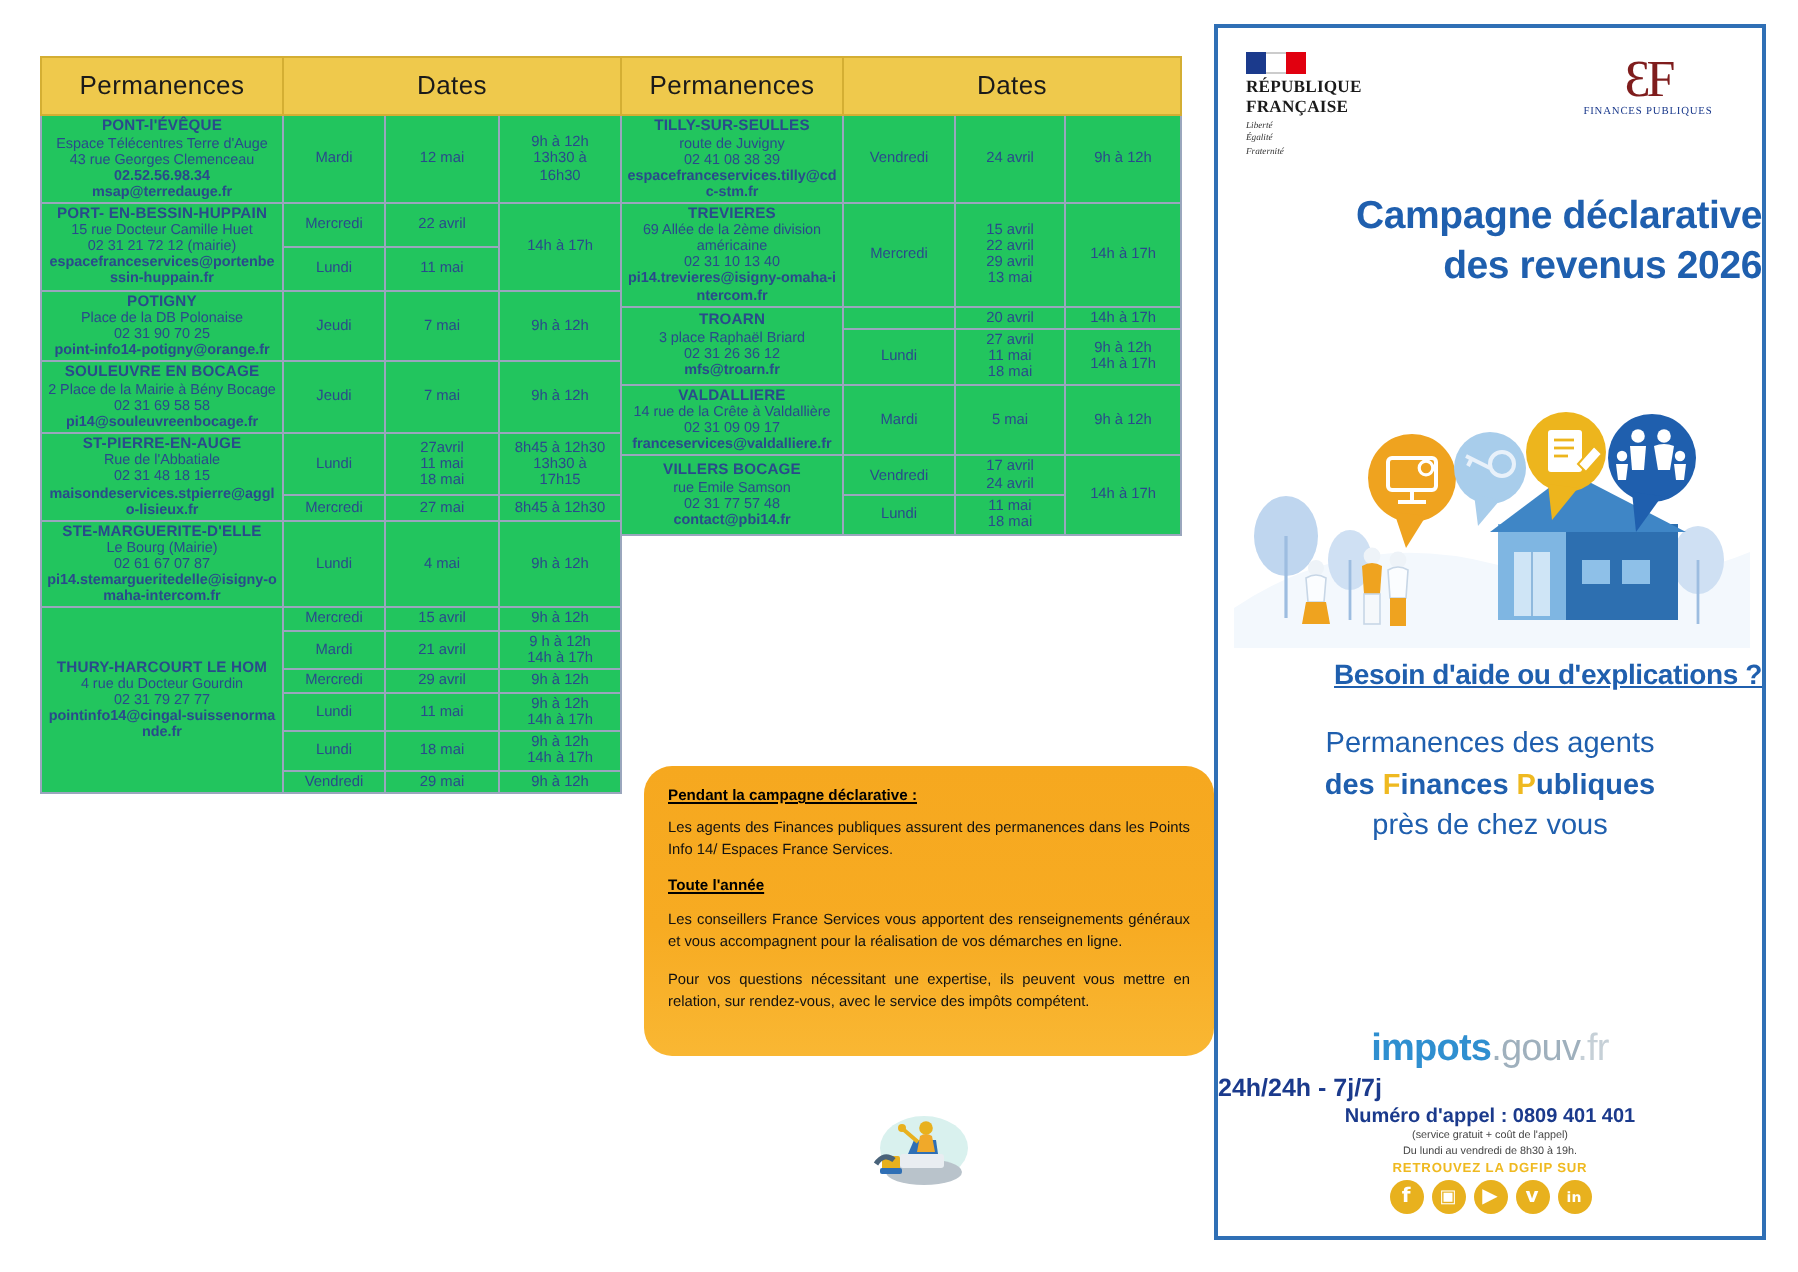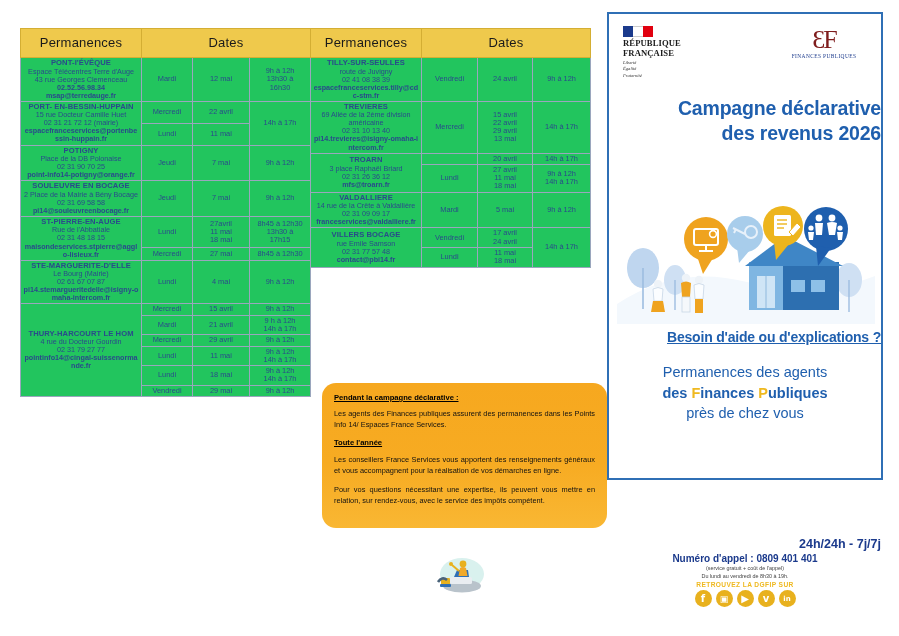--- a/index.html
+++ b/index.html
@@ -74,7 +74,7 @@
 
   
   #right-panel{
-    position:absolute;left:607px;top:12px;width:276px;height:468px;
+    position:absolute;left:607px;top:12px;width:276px;height:608px;
     border:2px solid #2f6fb5;background:#fff;box-sizing:border-box;
   }
   #rf-logo{position:absolute;left:14px;top:12px;width:82px;}

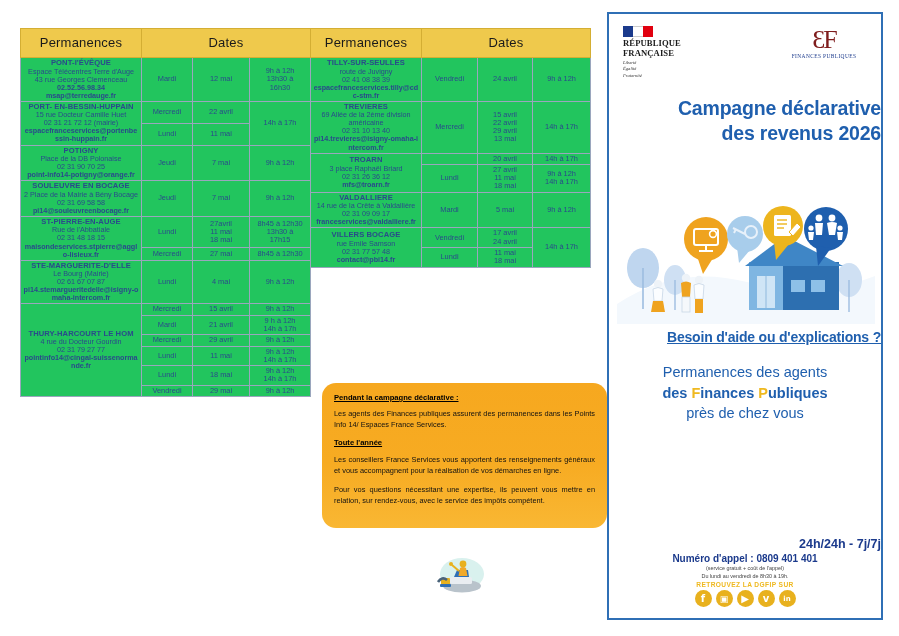--- a/index.html
+++ b/index.html
@@ -474,6 +474,7 @@
       <div>près de chez vous</div>
     </div>
 
+    <div id="brand"><span class="impots">impots</span><span class="gouv">.gouv</span><span class="fr">.fr</span></div>
 
     <div id="hours24">24h/24h - 7j/7j</div>
     <div id="callnum">Numéro d'appel : 0809 401 401</div>

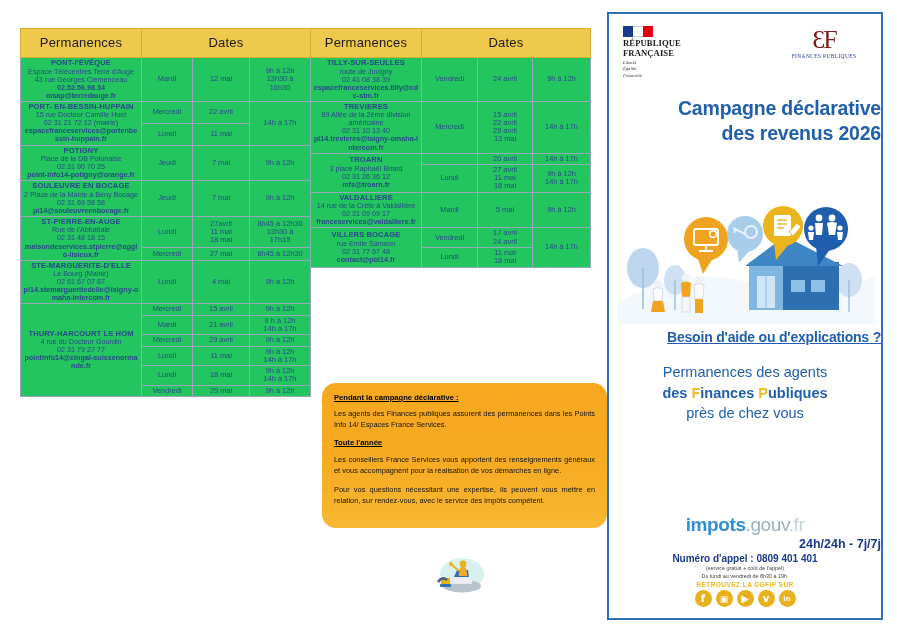--- a/index.html
+++ b/index.html
@@ -113,7 +113,7 @@
   #brand .impots{color:#2f8fd0;font-weight:bold;}
   #brand .gouv{color:#9fb0bd;}
   #brand .fr{color:#c6d0d7;}
-  #hours24{position:absolute;left:0;right:0;top:523px;text-align:right;font-size:12.5px;font-weight:bold;color:#1b3a8c;}
+  #hours24{position:absolute;left:0;right:0;top:523px;text-align:left;font-size:12.5px;font-weight:bold;color:#1b3a8c;}
   #callnum{position:absolute;left:0;right:0;top:539px;text-align:center;font-size:10px;font-weight:bold;color:#1b3a8c;}
   #callnote{position:absolute;left:0;right:0;top:550px;text-align:center;font-size:5.4px;color:#444;line-height:1.5;}
   #socialtitle{position:absolute;left:0;right:0;top:567px;text-align:center;font-size:6.6px;font-weight:bold;color:#efb920;letter-spacing:.4px;}

